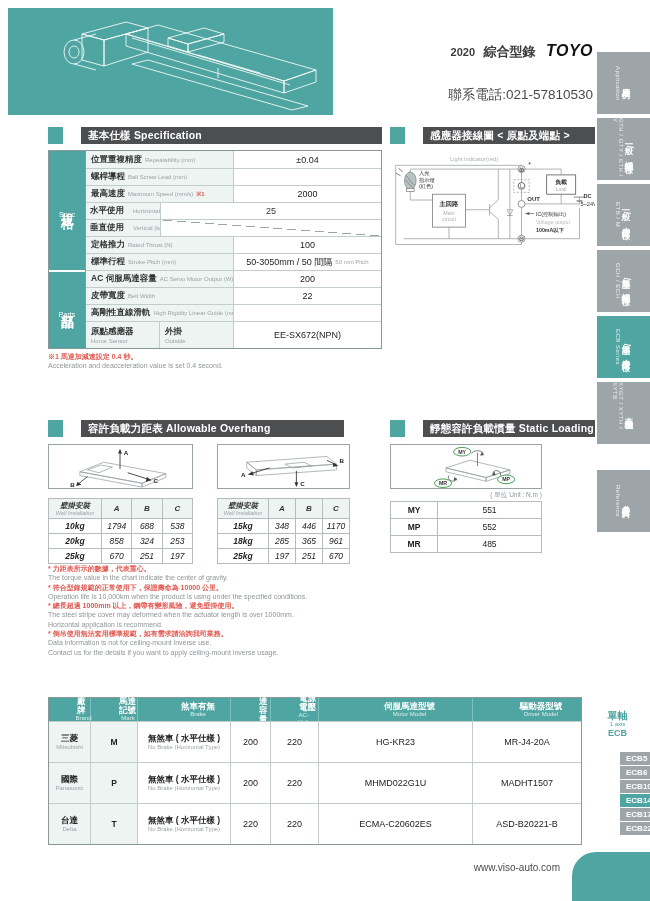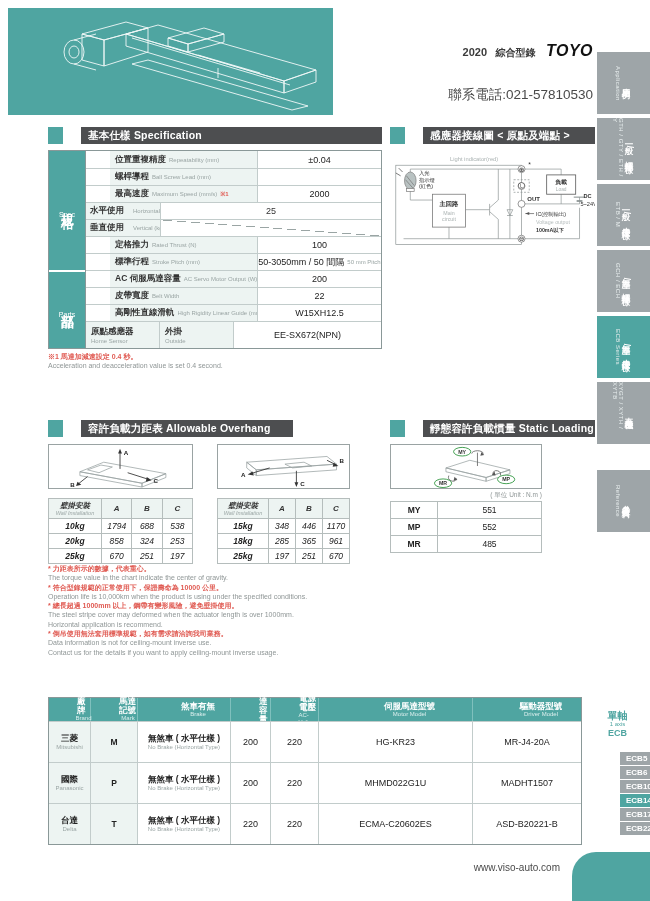--- a/index.html
+++ b/index.html
@@ -10,7 +10,7 @@
   .hero{position:absolute;left:8px;top:8px;width:325px;height:107px;background:#4FA5A1;}
   .brandline{position:absolute;right:57px;top:42px;width:260px;text-align:right;white-space:nowrap;}
   .brand-year{font-size:11px;font-weight:bold;color:#3c3c3c;}
-  .brand-cat{font-size:10px;font-weight:bold;color:#3c3c3c;margin-left:4px;}
+  .brand-cat{font-size:13px;font-weight:bold;color:#3c3c3c;margin-left:4px;}
   .brand-logo{font-size:16px;font-weight:900;font-style:italic;color:#111;margin-left:6px;letter-spacing:.5px;}
   .phone{position:absolute;right:57px;top:86px;width:260px;text-align:right;font-size:13.5px;color:#4a4a4a;}
 

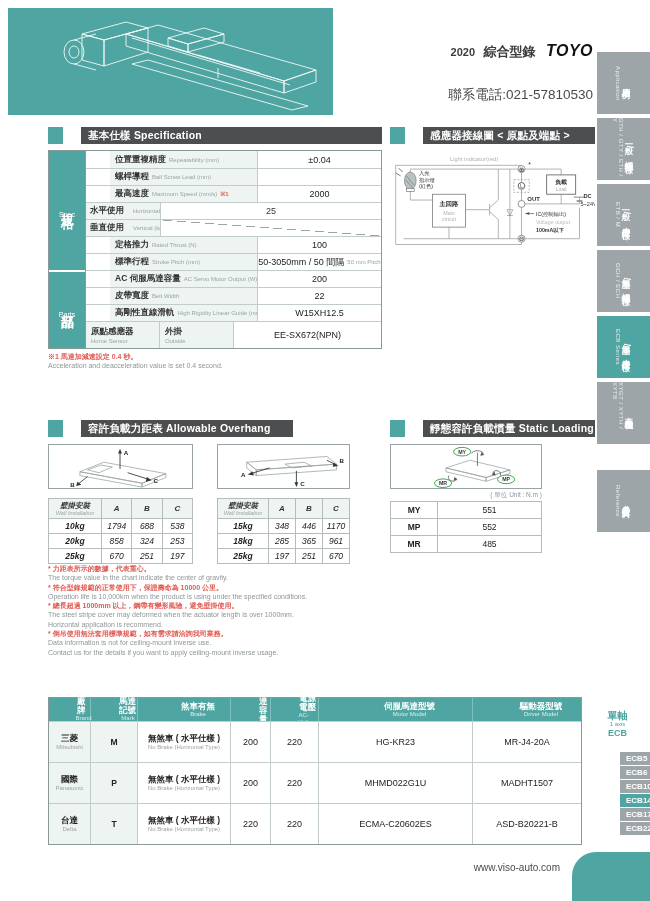--- a/index.html
+++ b/index.html
@@ -40,7 +40,7 @@
   .srow{display:flex;height:17px;box-sizing:border-box;border-top:1px solid #c2cccb;}
   .srow:first-child{border-top:none;}
   .slabel{width:148px;background:#EDF4F2;display:flex;align-items:center;padding-left:5px;
-          box-sizing:border-box;border-right:1px solid #c2cccb;gap:3px;overflow:hidden;white-space:nowrap;margin-left:24px;}
+          box-sizing:border-box;border-right:1px solid #c2cccb;gap:3px;overflow:hidden;white-space:nowrap;}
   .lzh{font-size:8.5px;font-weight:bold;color:#333;}
   .len{font-size:6px;color:#9aa5a4;}
   .lnote{font-size:6px;color:#E05A52;font-weight:bold;}

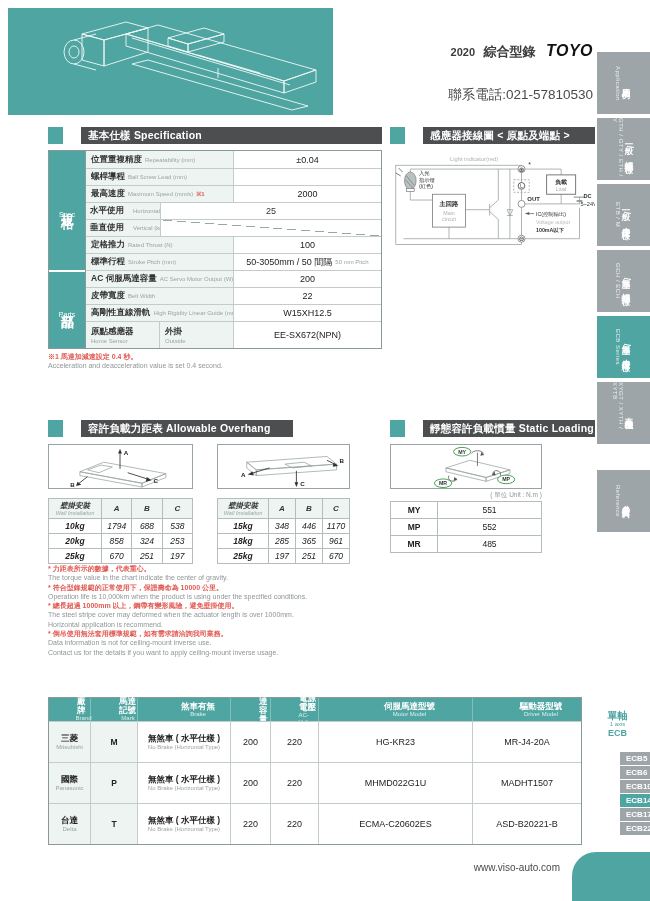--- a/index.html
+++ b/index.html
@@ -270,7 +270,6 @@
             <span class="lzh">高剛性直線滑軌</span>
             <span class="len">High Rigidity Linear Guide (mm)</span>
           </div>
-        <div class="sval">W15XH12.5</div>
       </div>
       <div class="srow-h">
         <div class="home-c">

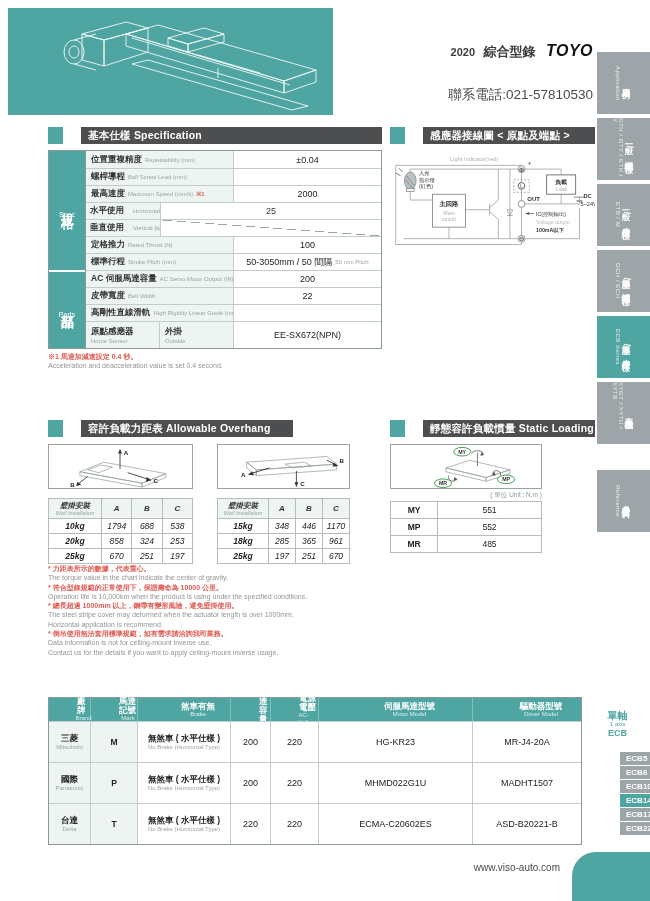--- a/index.html
+++ b/index.html
@@ -363,7 +363,7 @@
     </svg>
   </div>
 
-  <div class="sec" style="left:48px;top:420px;width:245px">
+  <div class="sec" style="left:48px;top:420px;width:296px">
     <span class="sec-sq"></span>
     <span class="sec-bar">容許負載力距表 Allowable Overhang</span>
   </div>

